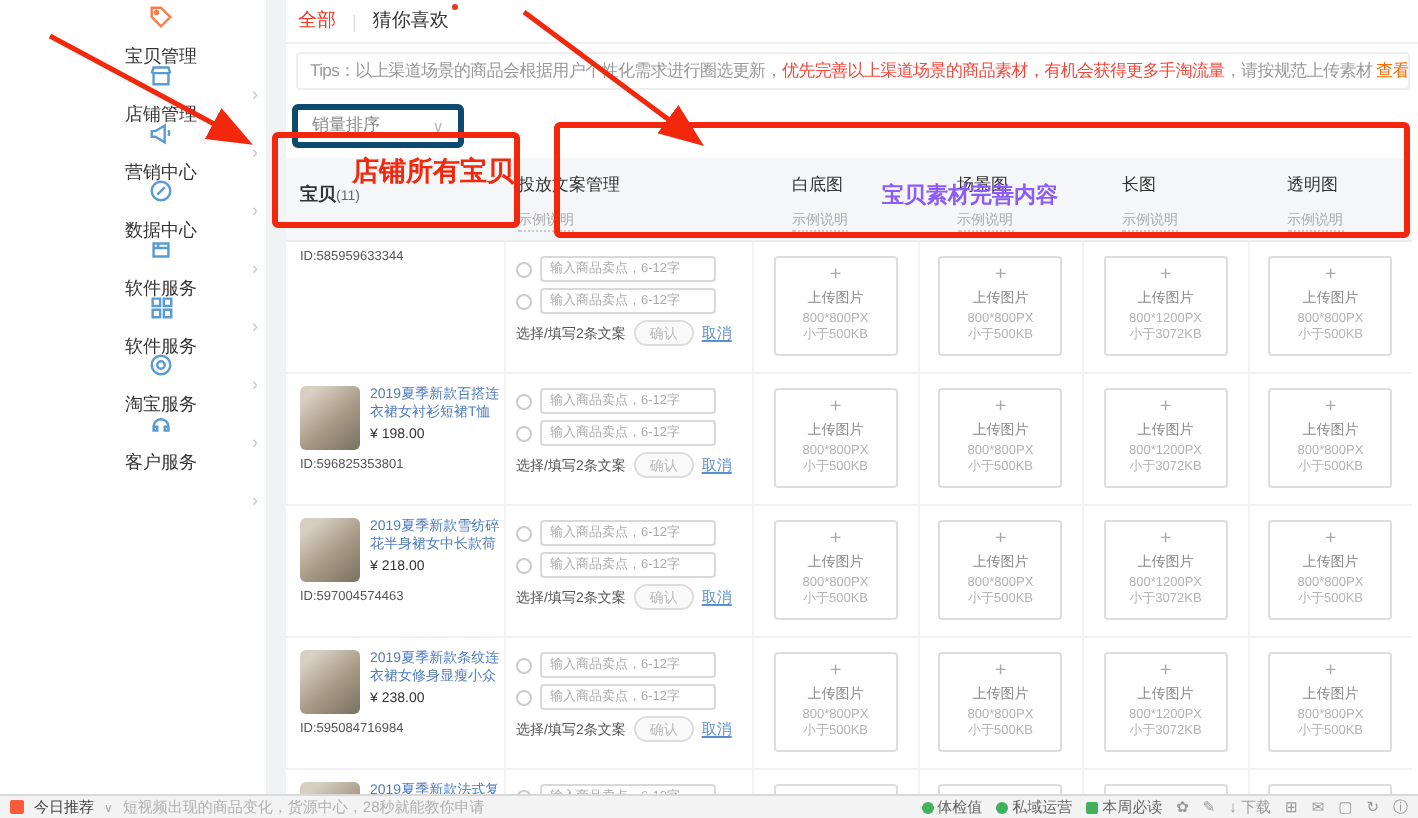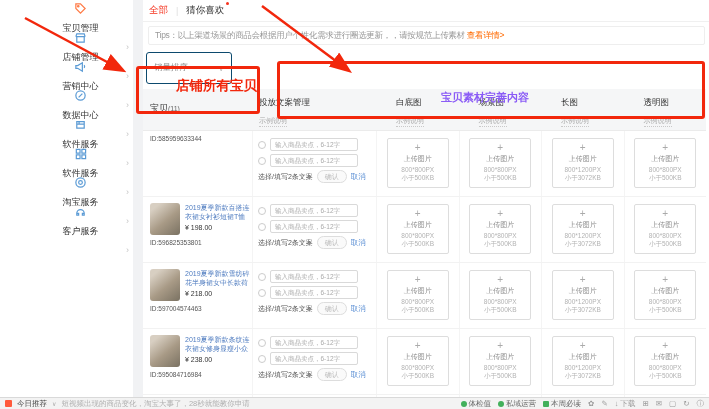--- a/index.html
+++ b/index.html
@@ -203,6 +203,7 @@
 
     <div class="tips">
       <span>Tips：以上渠道场景的商品会根据用户个性化需求进行圈选更新，</span>
+        <span class="hl">优先完善以上渠道场景的商品素材，有机会获得更多手淘流量</span>
         <span>，请按规范上传素材</span>
       <span class="lk">查看详情&gt;</span>
     </div>

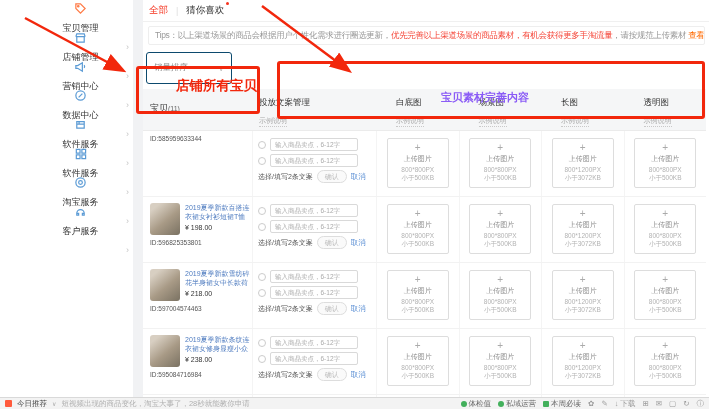--- a/index.html
+++ b/index.html
@@ -32,7 +32,7 @@
   .tips .hl { color:#f5483b; }
   .tips .lk { color:#ff6a00; cursor:pointer; margin-left:2px; }
 
-  .sort { margin:7px 0 0 3px; width:86px; height:32px; border:1px solid #0c4a6e; border-radius:3px;
+  .sort { margin:7px 0 0 3px; width:86px; height:22px; border:3px solid #0c4a6e; border-radius:3px;
           display:flex; align-items:center; justify-content:space-between; padding:0 7px;
           font-size:8.5px; color:#888; cursor:pointer; background:#fff;font-family:Liberation Serif, serif; }
   .sort .caret { color:#bbb; font-size:8px; }

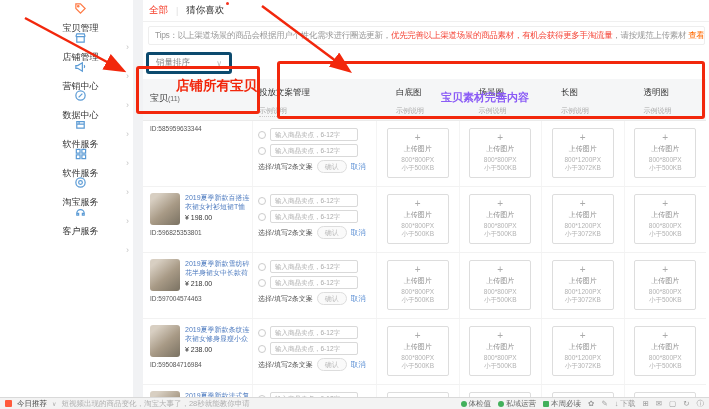--- a/index.html
+++ b/index.html
@@ -47,7 +47,7 @@
   .col-product { width:109px; flex:none; padding-left:7px; }
   .col-copy { width:124px; flex:none; padding-left:7px; }
   .col-img { width:82.5px; flex:none; padding-left:20px; }
-  .ph-title { font-size:9px; font-weight:normal; }
+  .ph-title { font-size:9px; font-weight:bold; }
   .ph-count { font-size:7px; color:#666; }
 
   .tr { display:flex; height:66px; border-bottom:1px solid #f2f2f2; background:#fff; }

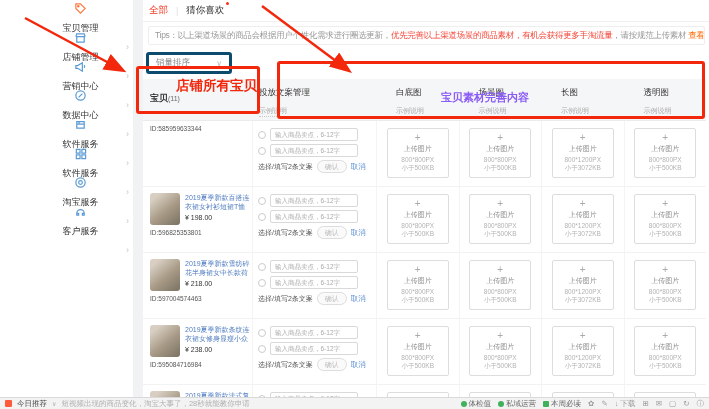--- a/index.html
+++ b/index.html
@@ -77,7 +77,7 @@
   .copy-hint { font-size:7px; color:#555; white-space:nowrap; }
   .btn-confirm { height:13px; padding:0 7px; border:1px solid #ddd; border-radius:7px; background:#fafafa;
                  color:#bbb; font-size:7px; cursor:pointer; font-family:"Liberation Sans",sans-serif; }
-  .btn-cancel { font-size:7.5px; color:#5b8fd4; cursor:pointer; white-space:nowrap; }
+  .btn-cancel { font-size:7.5px; color:#5b8fd4; cursor:pointer; white-space:nowrap;text-decoration:underline; }
 
   .upbox { width:62px; height:50px; border:1px solid #ddd; border-radius:2px; background:#fff;
            display:flex; flex-direction:column; align-items:center; cursor:pointer; }

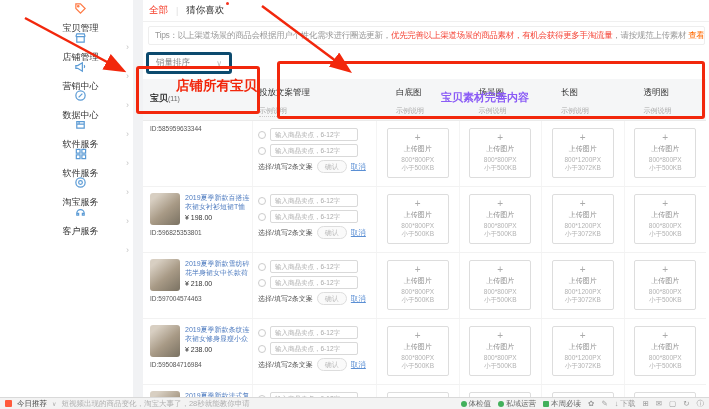--- a/index.html
+++ b/index.html
@@ -547,7 +547,7 @@
   <span class="bb-logo"></span>
   <span class="bb-title">今日推荐</span>
   <span class="bb-caret">∨</span>
-  <span class="bb-text">短视频出现的商品变化，淘宝大事了，28秒就能教你申请</span>
+  <span class="bb-text">短视频出现的商品变化，货源中心，28秒就能教你申请</span>
   <span class="bb-right">
     <span class="bb-badge">
         <span class="bb-dot"></span>

